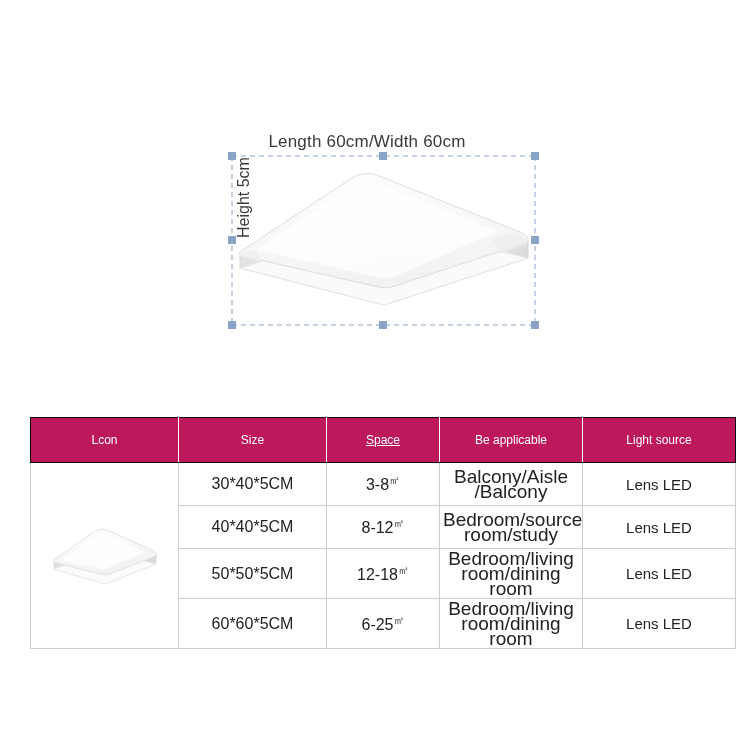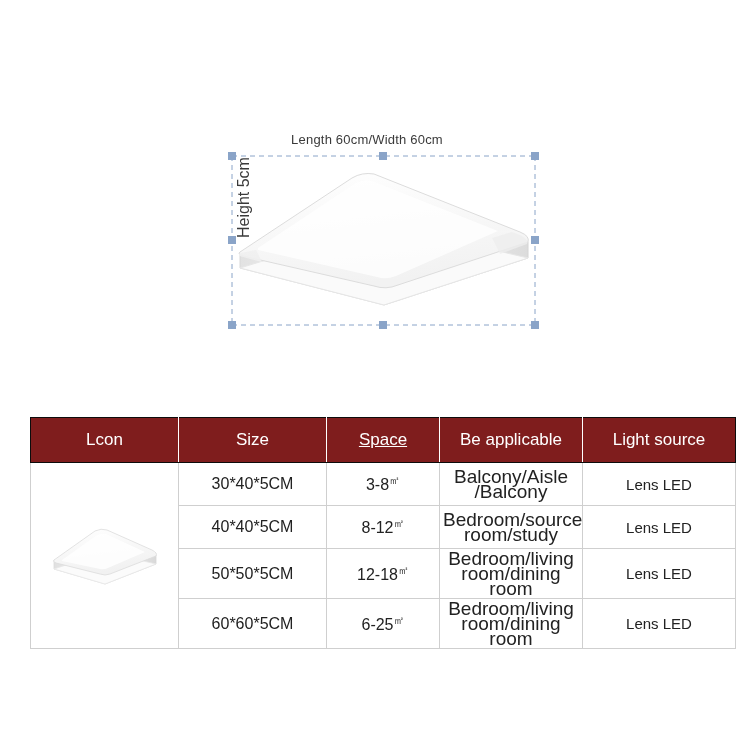--- a/index.html
+++ b/index.html
@@ -33,7 +33,7 @@
     top: 132px;
     width: 734px;
     text-align: center;
-    font-size: 13px;
+    font-size: 17px;
     color: #3a3a3a;
     letter-spacing: 0.2px;
   }

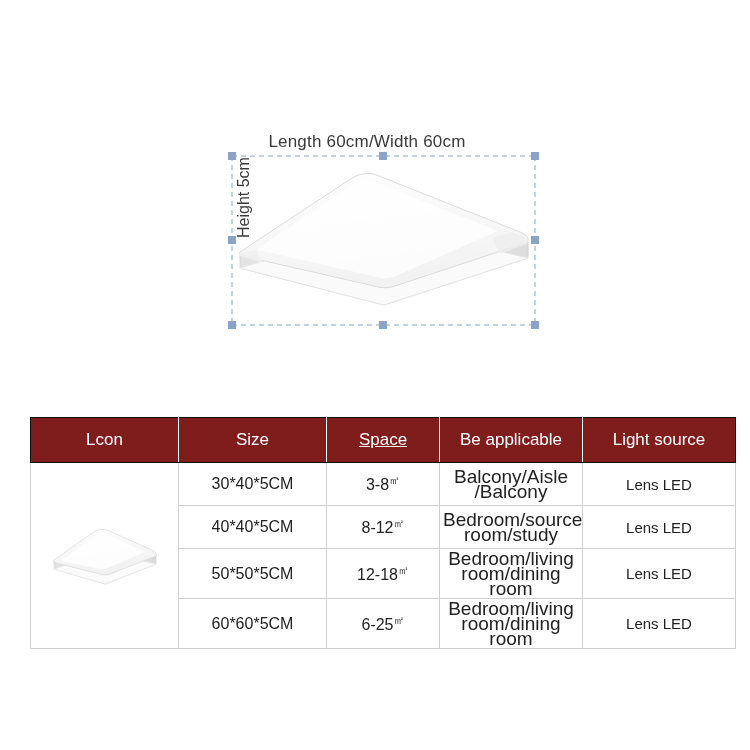--- a/index.html
+++ b/index.html
@@ -74,11 +74,11 @@
     color: #222;
   }
   table.spec thead th {
-    background: #7f1d1d;
+    background: #be185d;
     color: #ffffff;
     border: 1px solid #0c0c0c;
     font-weight: normal;
-    font-size: 17px;
+    font-size: 12px;
     height: 42px;
   }
   table.spec thead th.sep {

